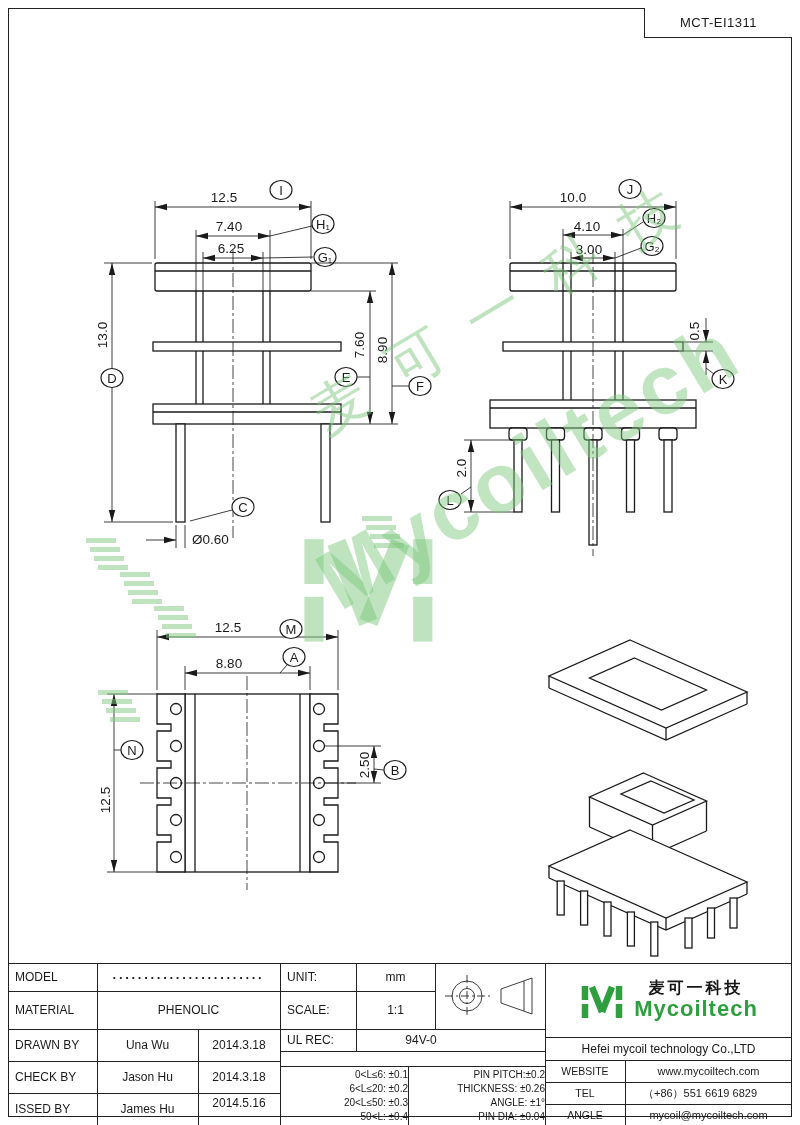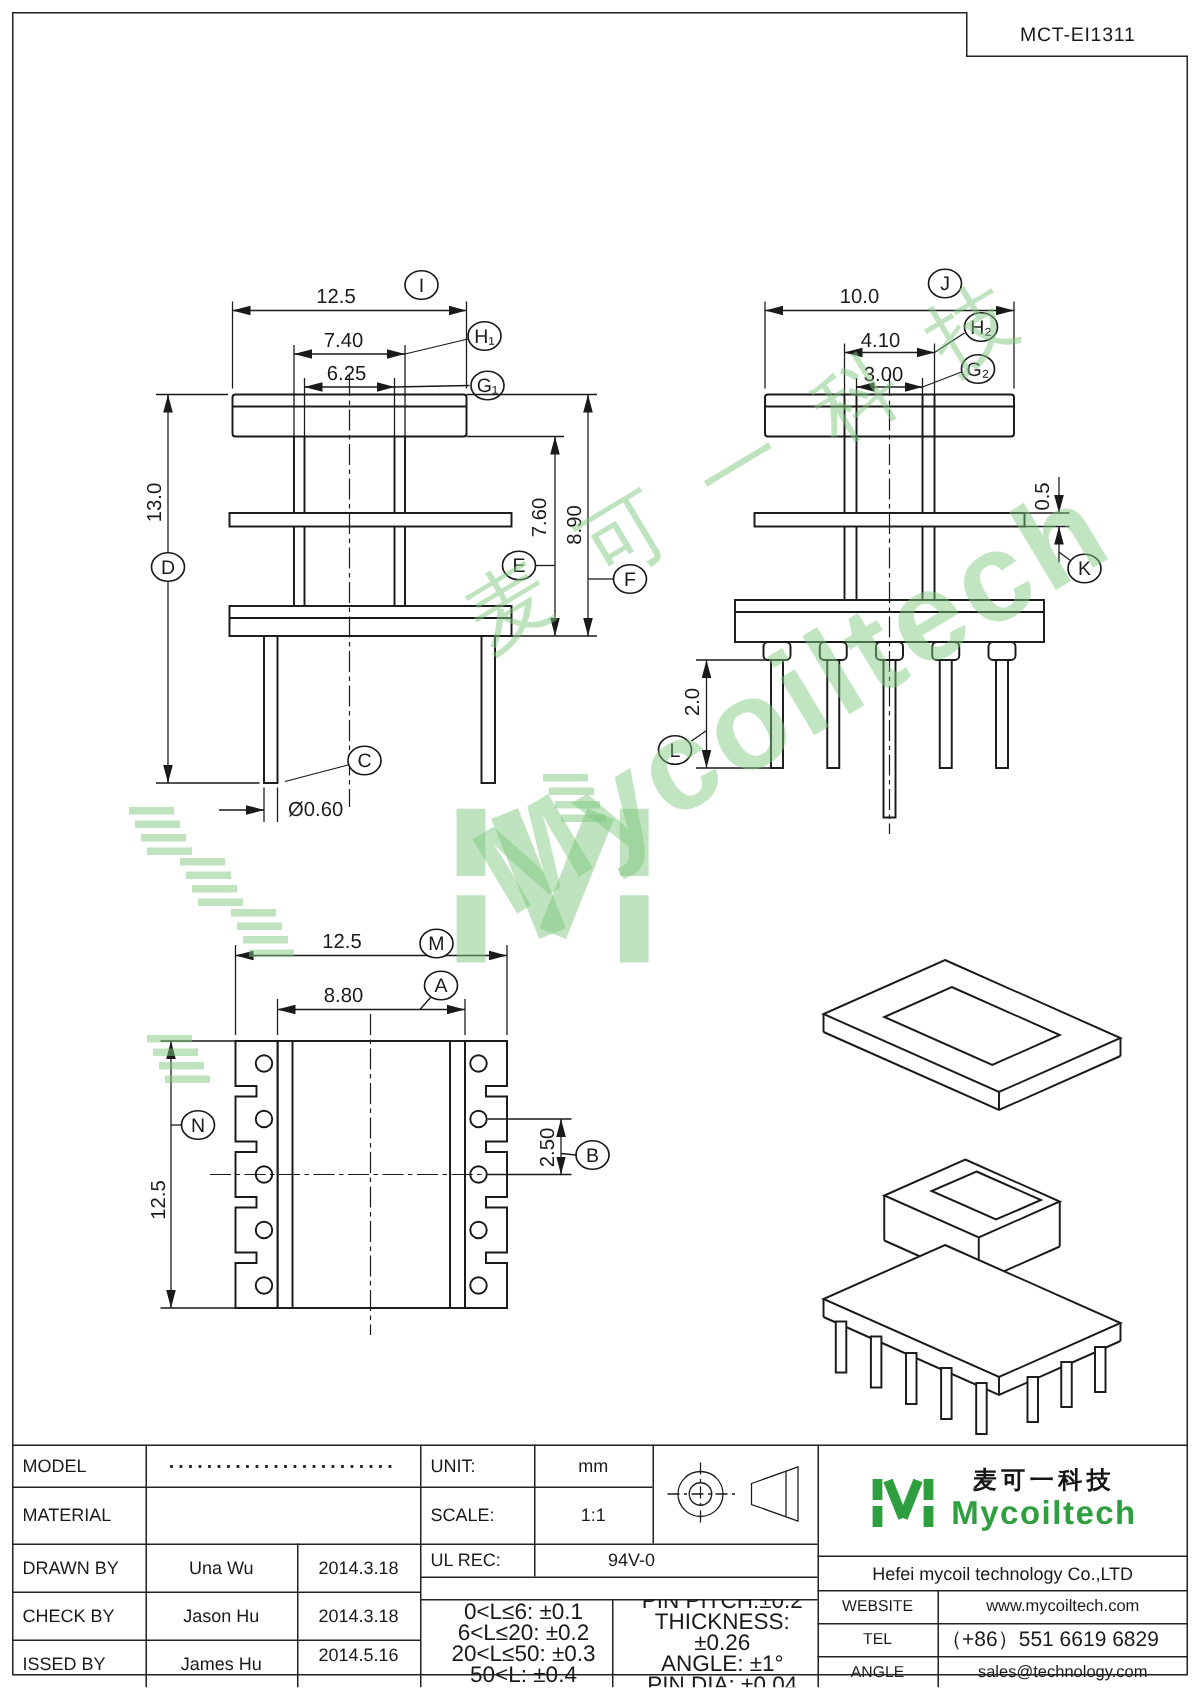--- a/index.html
+++ b/index.html
@@ -388,6 +388,7 @@
     <div class="cell lft" style="left:0;top:0;width:89px;height:28px">MODEL</div>
     <div class="cell dots" style="left:89px;top:0;width:183px;height:28px">························</div>
     <div class="cell lft" style="left:0;top:28px;width:89px;height:38px">MATERIAL</div>
+    <div class="cell" style="left:89px;top:28px;width:183px;height:38px">PHENOLIC</div>
     <div class="cell lft" style="left:0;top:66px;width:89px;height:32px">DRAWN BY</div>
     <div class="cell" style="left:89px;top:66px;width:101px;height:32px">Una Wu</div>
     <div class="cell" style="left:190px;top:66px;width:82px;height:32px">2014.3.18</div>

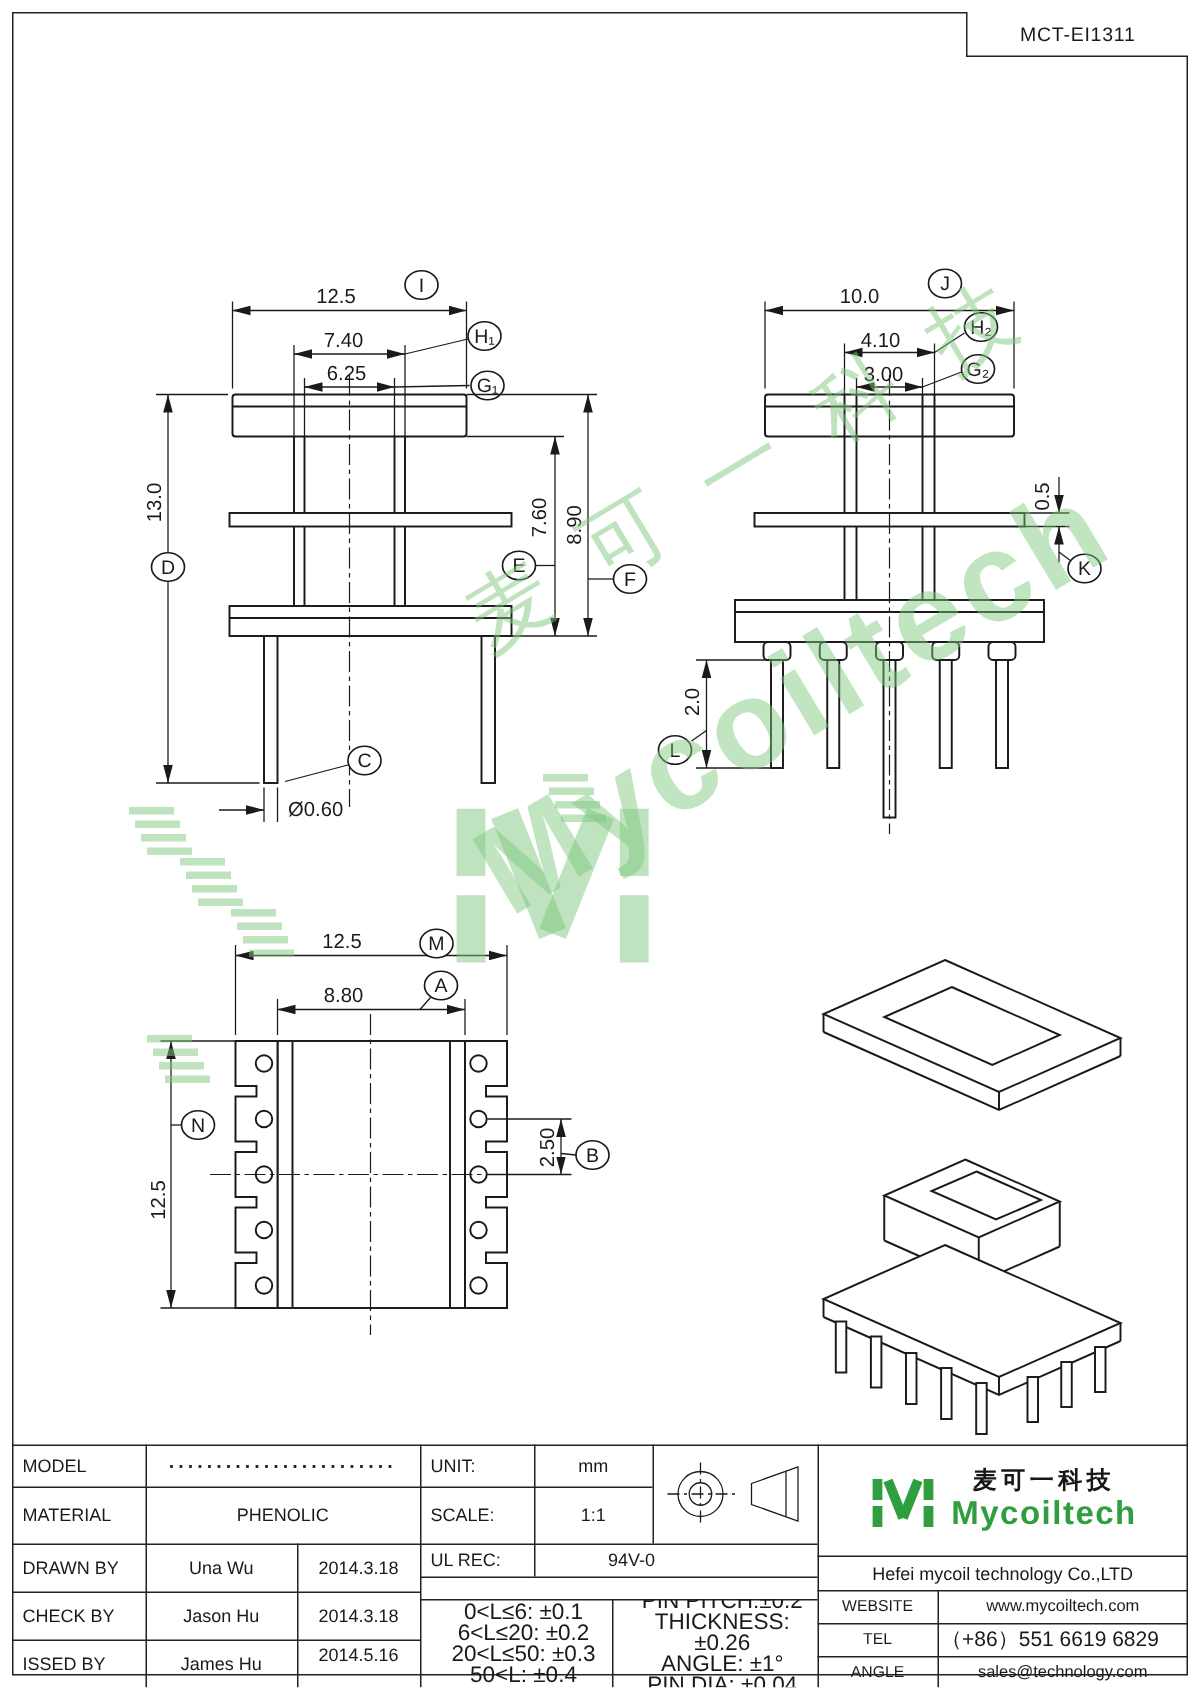--- a/index.html
+++ b/index.html
@@ -31,7 +31,7 @@
   .tb .cell { position:absolute; display:flex; align-items:center; justify-content:center;
               text-align:center; overflow:hidden; }
   .tb .cell.lft { justify-content:flex-start; padding-left:7px; text-align:left; }
-  .tol { font-size:15px; line-height:14px; text-align:center; width:100%; padding-left:10px; }
+  .tol { font-size:10px; line-height:14px; text-align:right; width:100%; padding-left:10px; }
   .logo-area { display:flex; align-items:center; justify-content:center; gap:9px; }
   .logo-txt { display:flex; flex-direction:column; line-height:1.1; }
   .logo-cn { font-size:16px; letter-spacing:3px; color:#161616; font-weight:bold; }

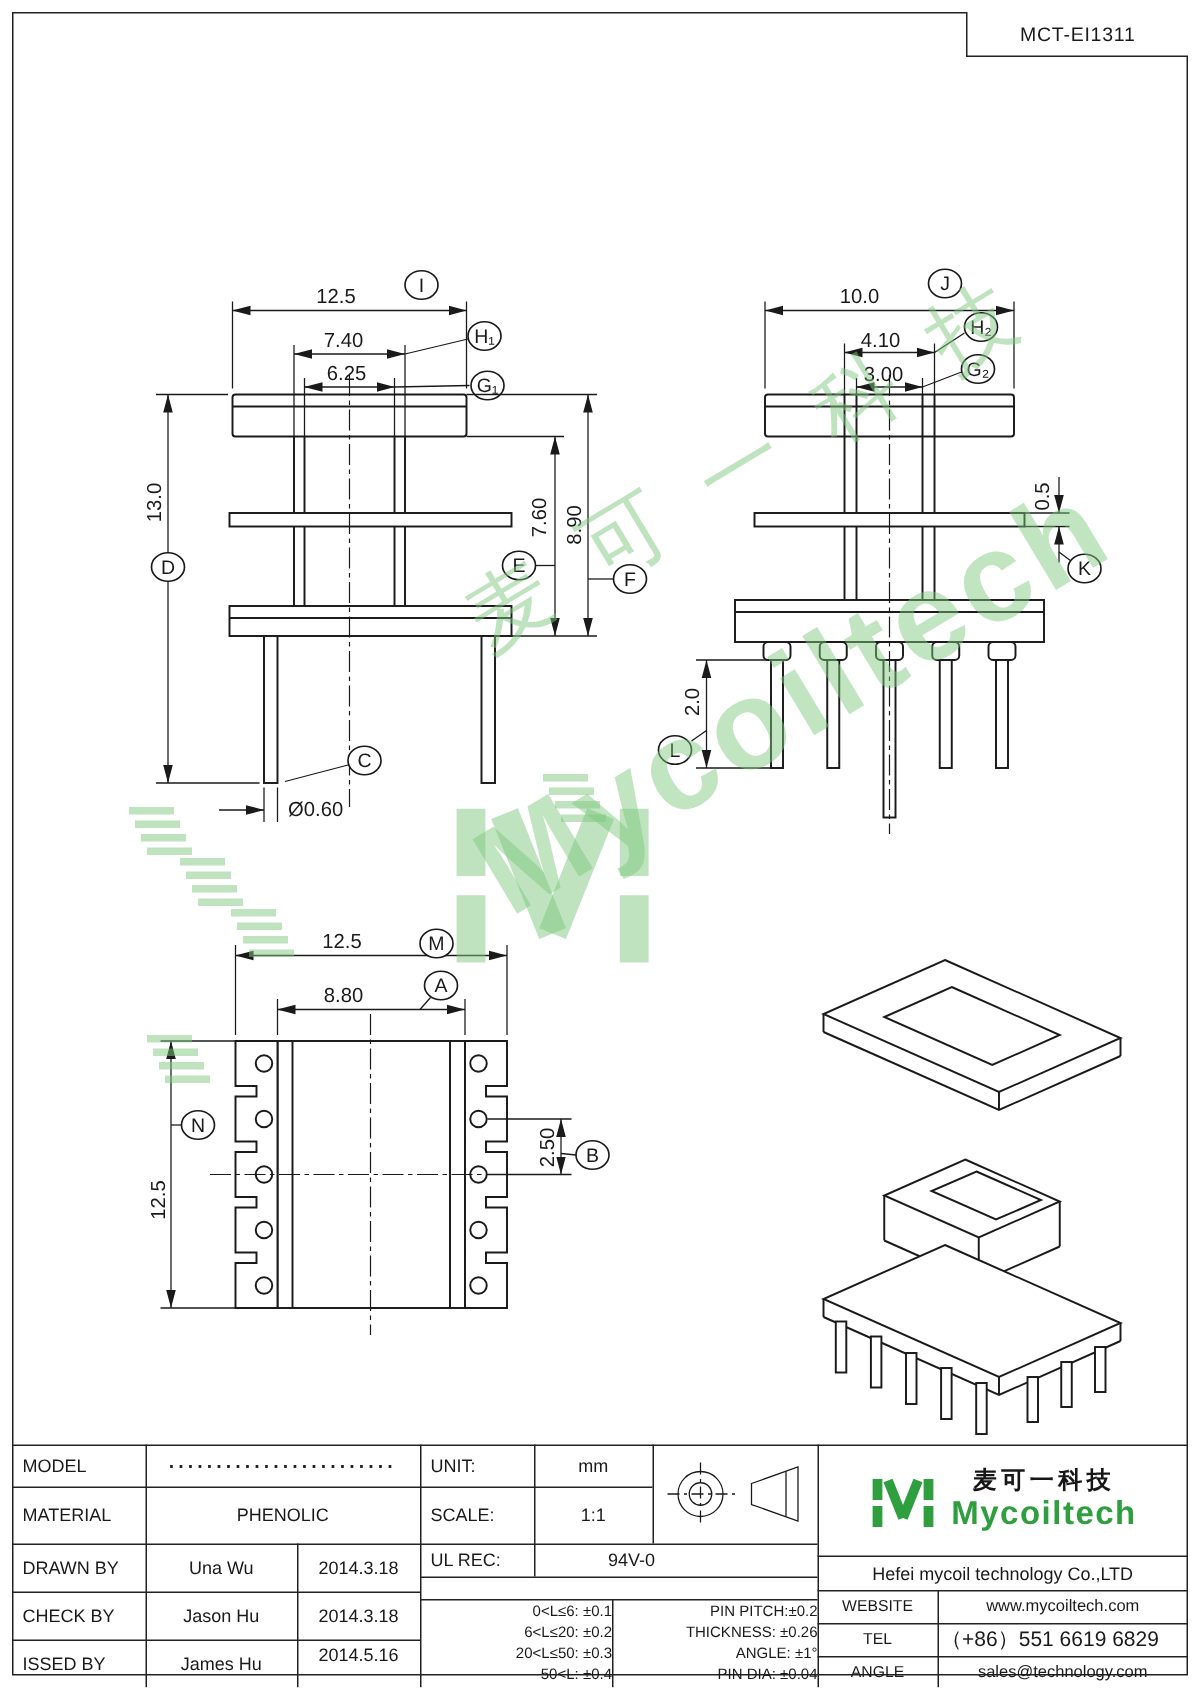--- a/index.html
+++ b/index.html
@@ -452,7 +452,7 @@
     <div class="cell small" style="left:537px;top:97px;width:80px;height:22px">WEBSITE</div>
     <div class="cell" style="left:617px;top:97px;width:167px;height:22px;font-size:11px">www.mycoiltech.com</div>
     <div class="cell small" style="left:537px;top:119px;width:80px;height:22px">TEL</div>
-    <div class="cell" style="left:617px;top:119px;width:150px;height:22px;font-size:14px">（+86）551 6619 6829</div>
+    <div class="cell" style="left:617px;top:119px;width:150px;height:22px;font-size:11px">（+86）551 6619 6829</div>
     <div class="cell small" style="left:537px;top:141px;width:80px;height:21px">ANGLE</div>
     <div class="cell" style="left:617px;top:141px;width:167px;height:21px;font-size:11px">sales@technology.com</div>
   </div>

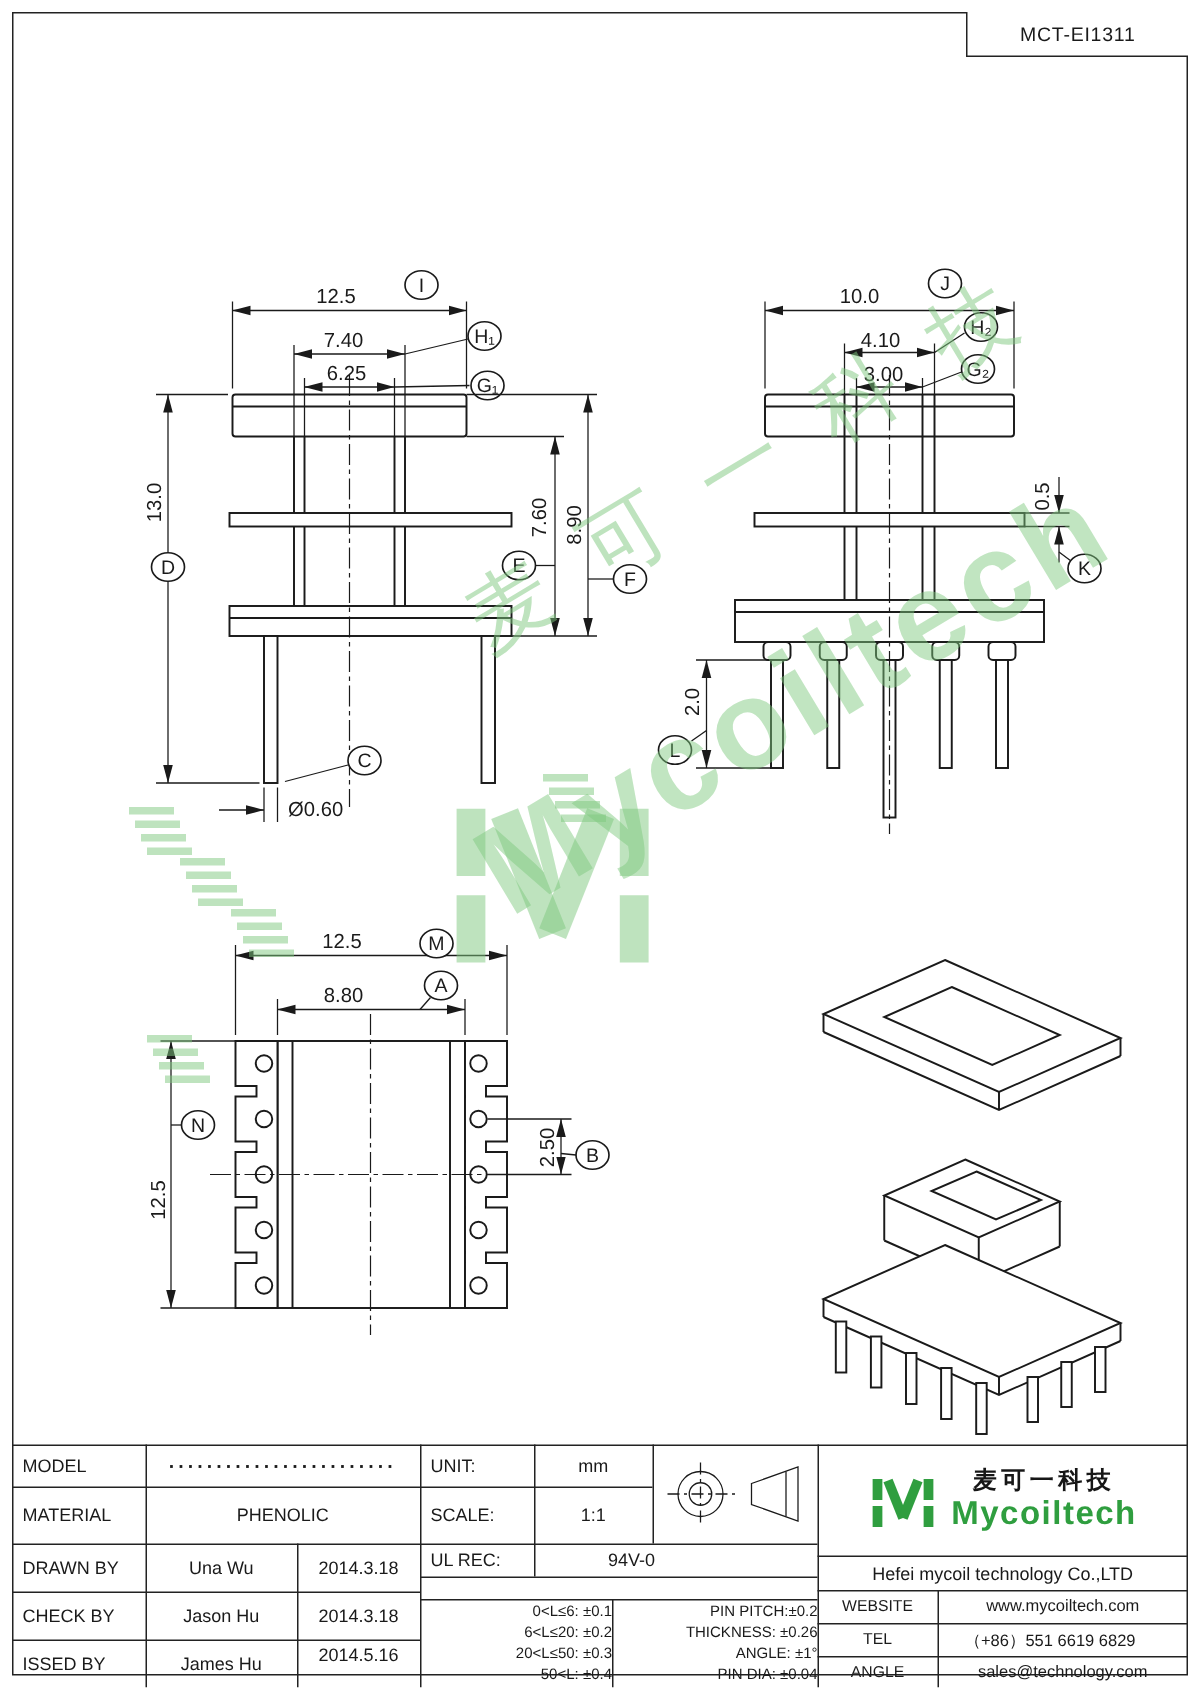--- a/index.html
+++ b/index.html
@@ -454,7 +454,7 @@
     <div class="cell small" style="left:537px;top:119px;width:80px;height:22px">TEL</div>
     <div class="cell" style="left:617px;top:119px;width:150px;height:22px;font-size:11px">（+86）551 6619 6829</div>
     <div class="cell small" style="left:537px;top:141px;width:80px;height:21px">ANGLE</div>
-    <div class="cell" style="left:617px;top:141px;width:167px;height:21px;font-size:11px">sales@technology.com</div>
+    <div class="cell" style="left:617px;top:141px;width:167px;height:21px;font-size:11px">mycoil@mycoiltech.com</div>
   </div>
 </div>
 

